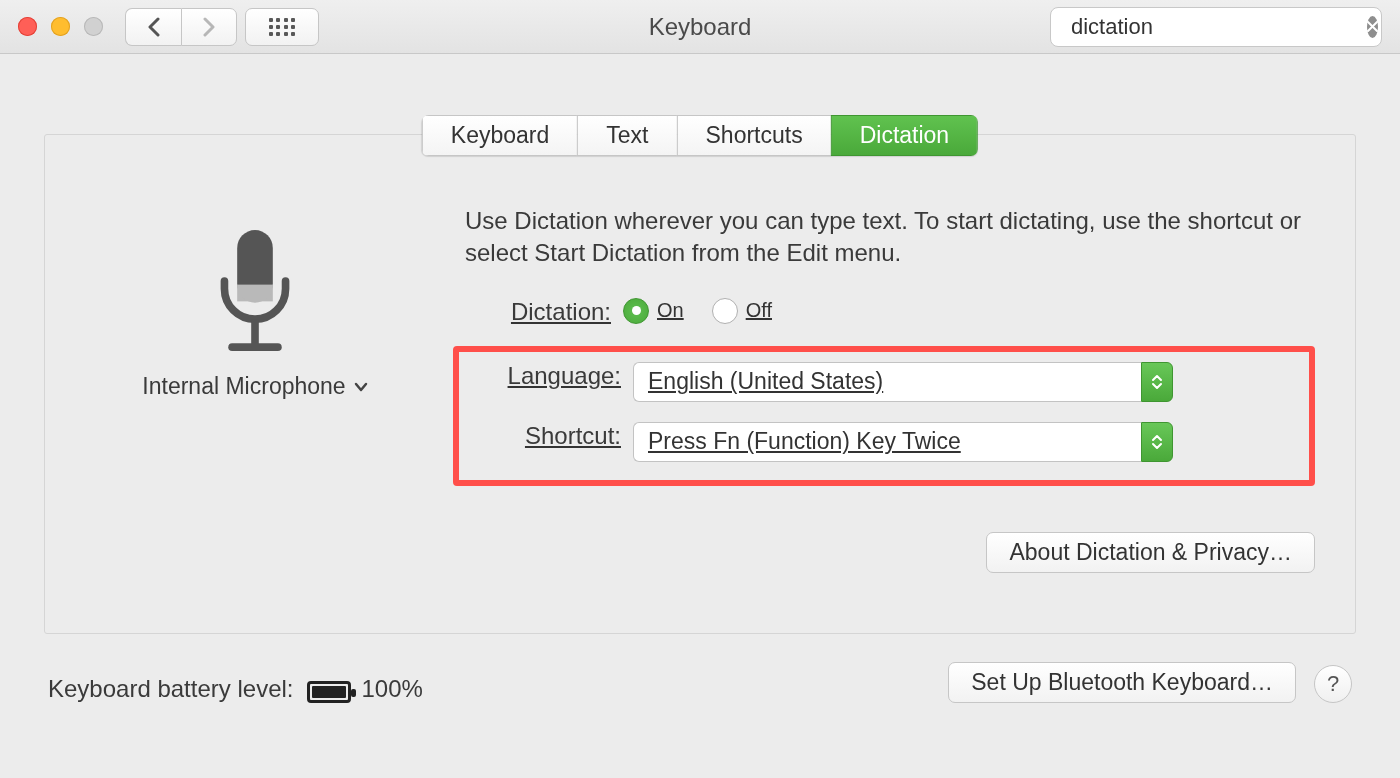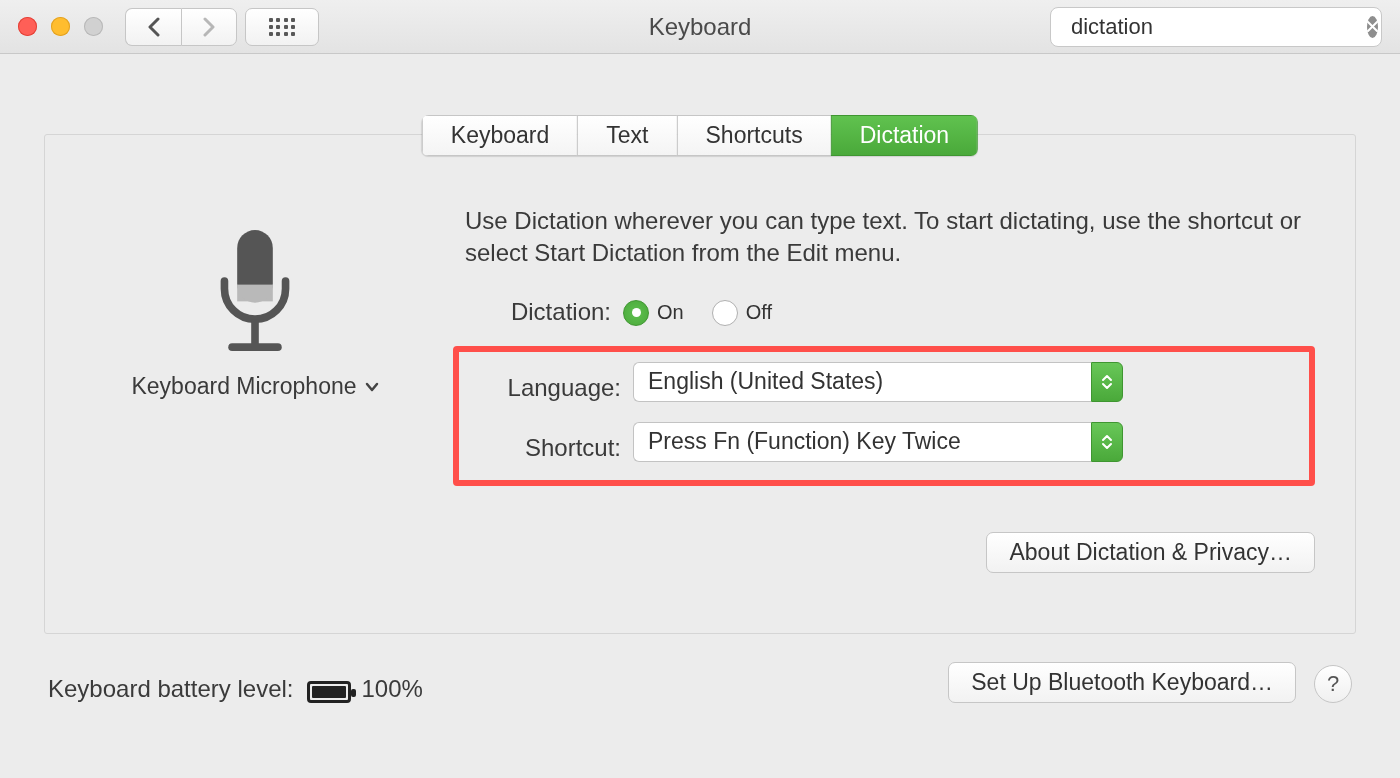--- a/index.html
+++ b/index.html
@@ -123,8 +123,9 @@
     margin-bottom: 28px;
   }
   .row {
-    display: flex; align-items: flex-end;
+    display: flex; align-items: flex-start;
     margin-bottom: 20px;
+    text-decoration: underline;
   }
   .row-label {
     width: 180px;

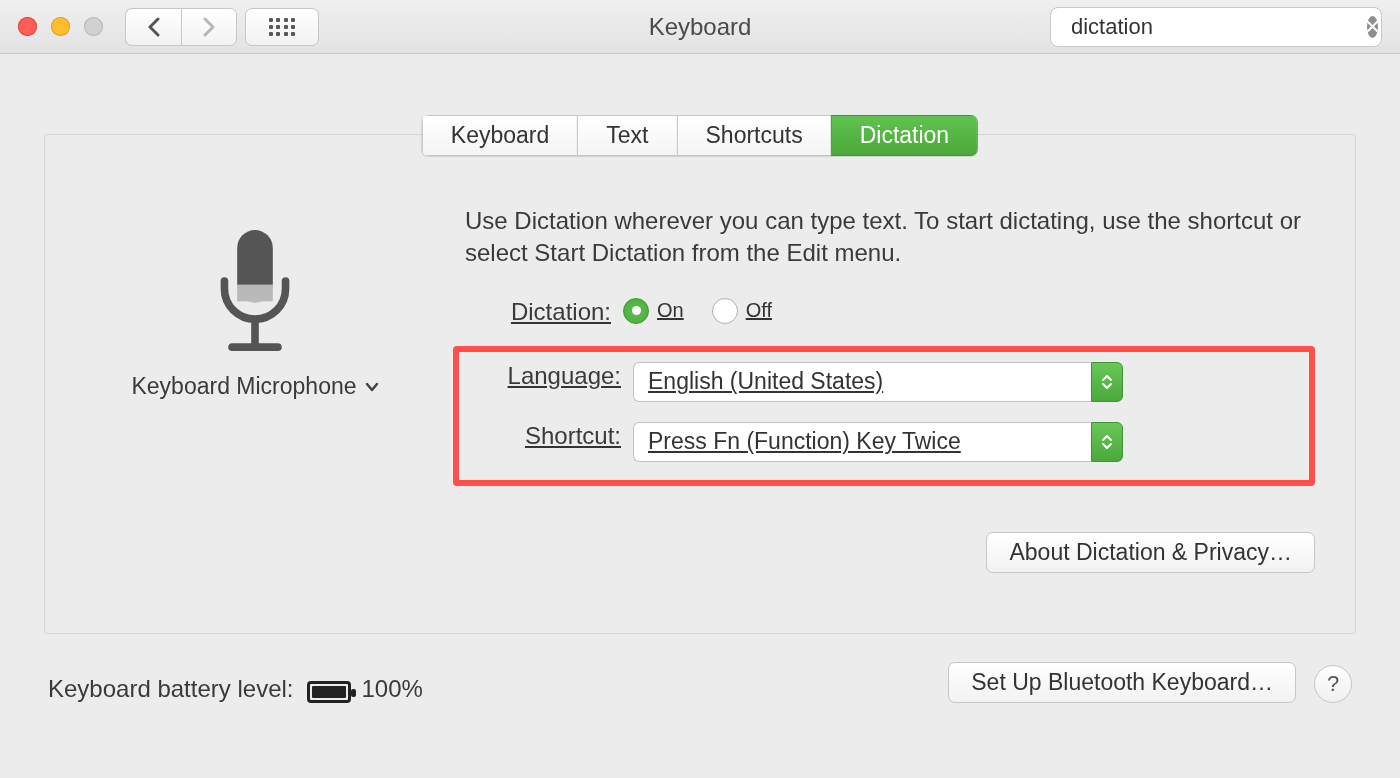--- a/index.html
+++ b/index.html
@@ -300,7 +300,7 @@
           <line x1="32" y1="96" x2="68" y2="96" stroke="#555" stroke-width="6" stroke-linecap="round"></line>
         </svg>
         <div class="mic-label">
-          <span>Keyboard Microphone</span>
+          <span>Internal Microphone</span>
           <svg width="14" height="10" viewBox="0 0 14 10">
               <path d="M2 2 L7 8 L12 2" stroke="#444" stroke-width="2.5" fill="none" stroke-linecap="round" stroke-linejoin="round"></path>
             </svg>

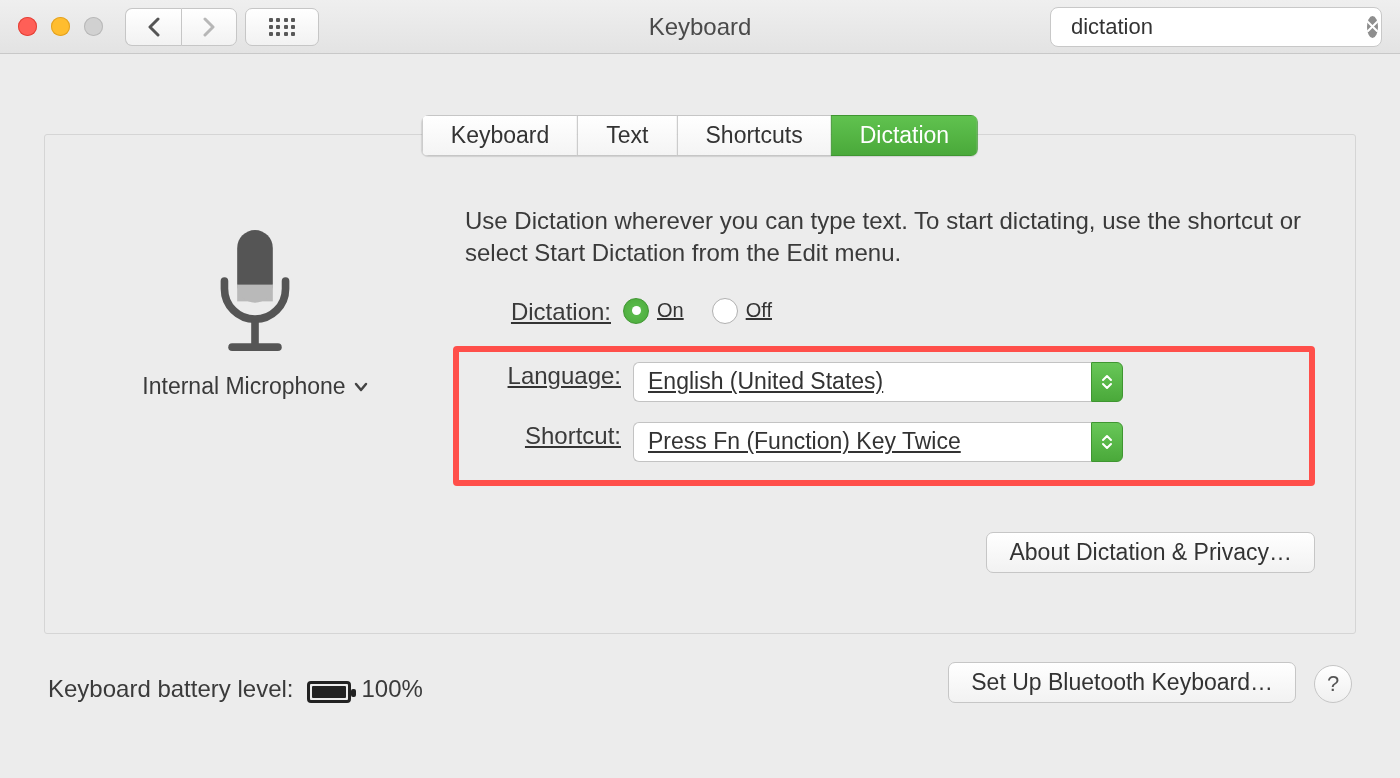--- a/index.html
+++ b/index.html
@@ -158,7 +158,7 @@
   }
   .dropdown {
     display: flex; align-items: stretch;
-    width: 490px;
+    width: 540px;
     height: 40px;
   }
   .dropdown-body {

